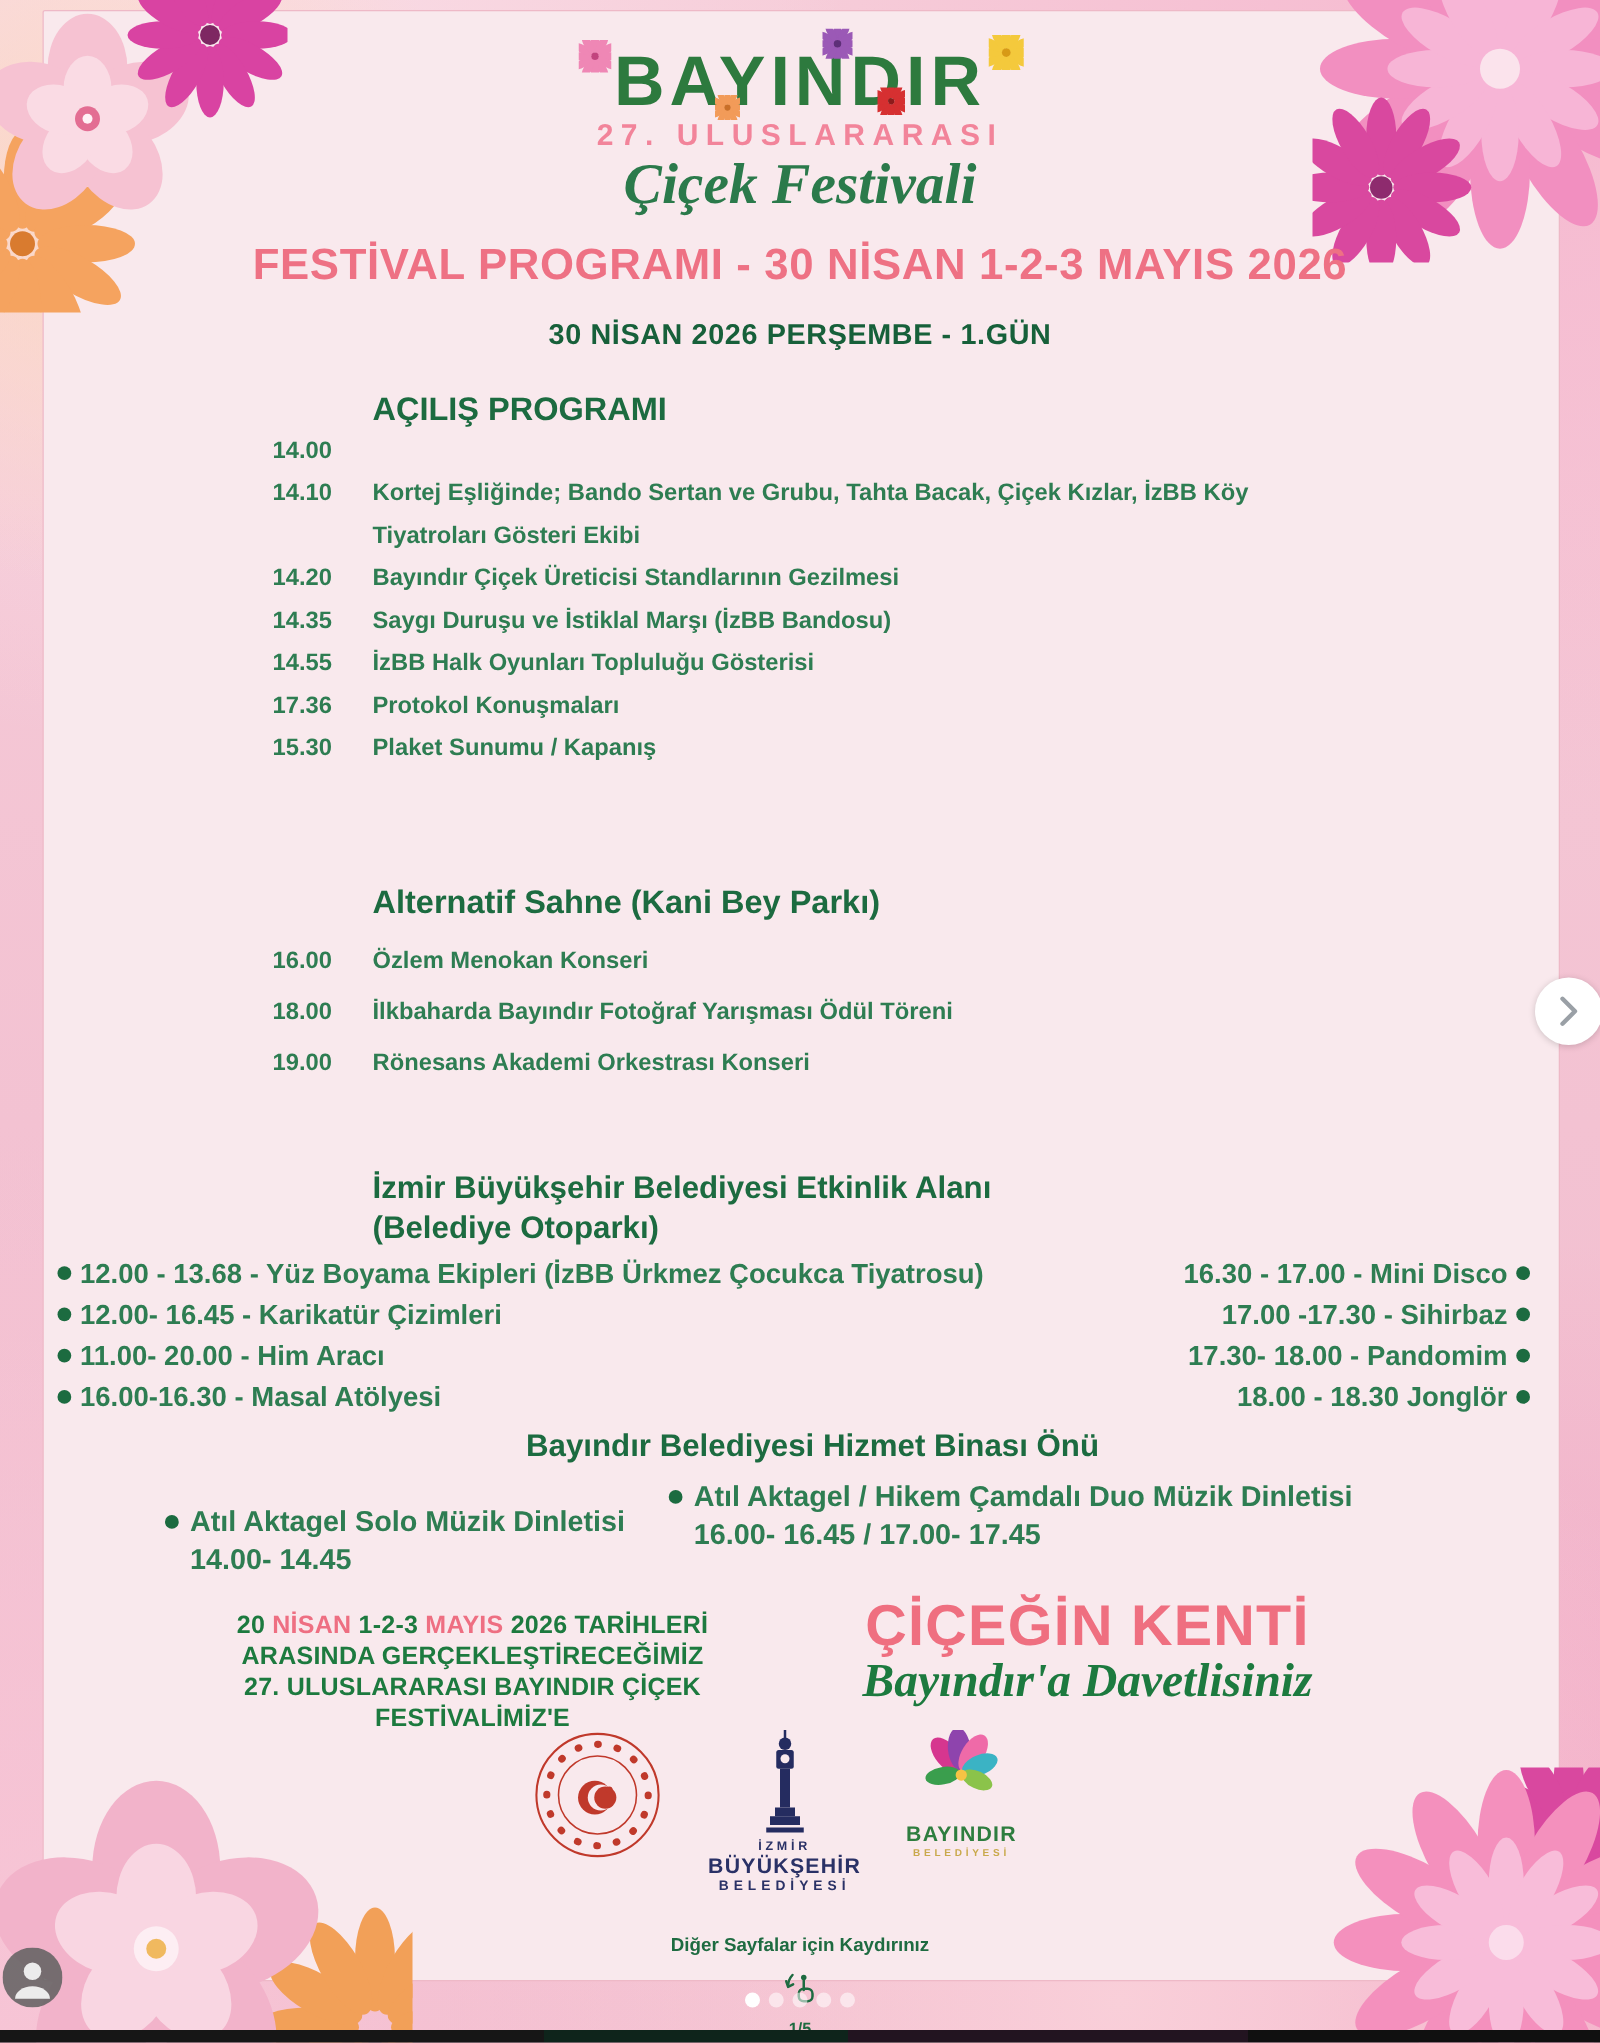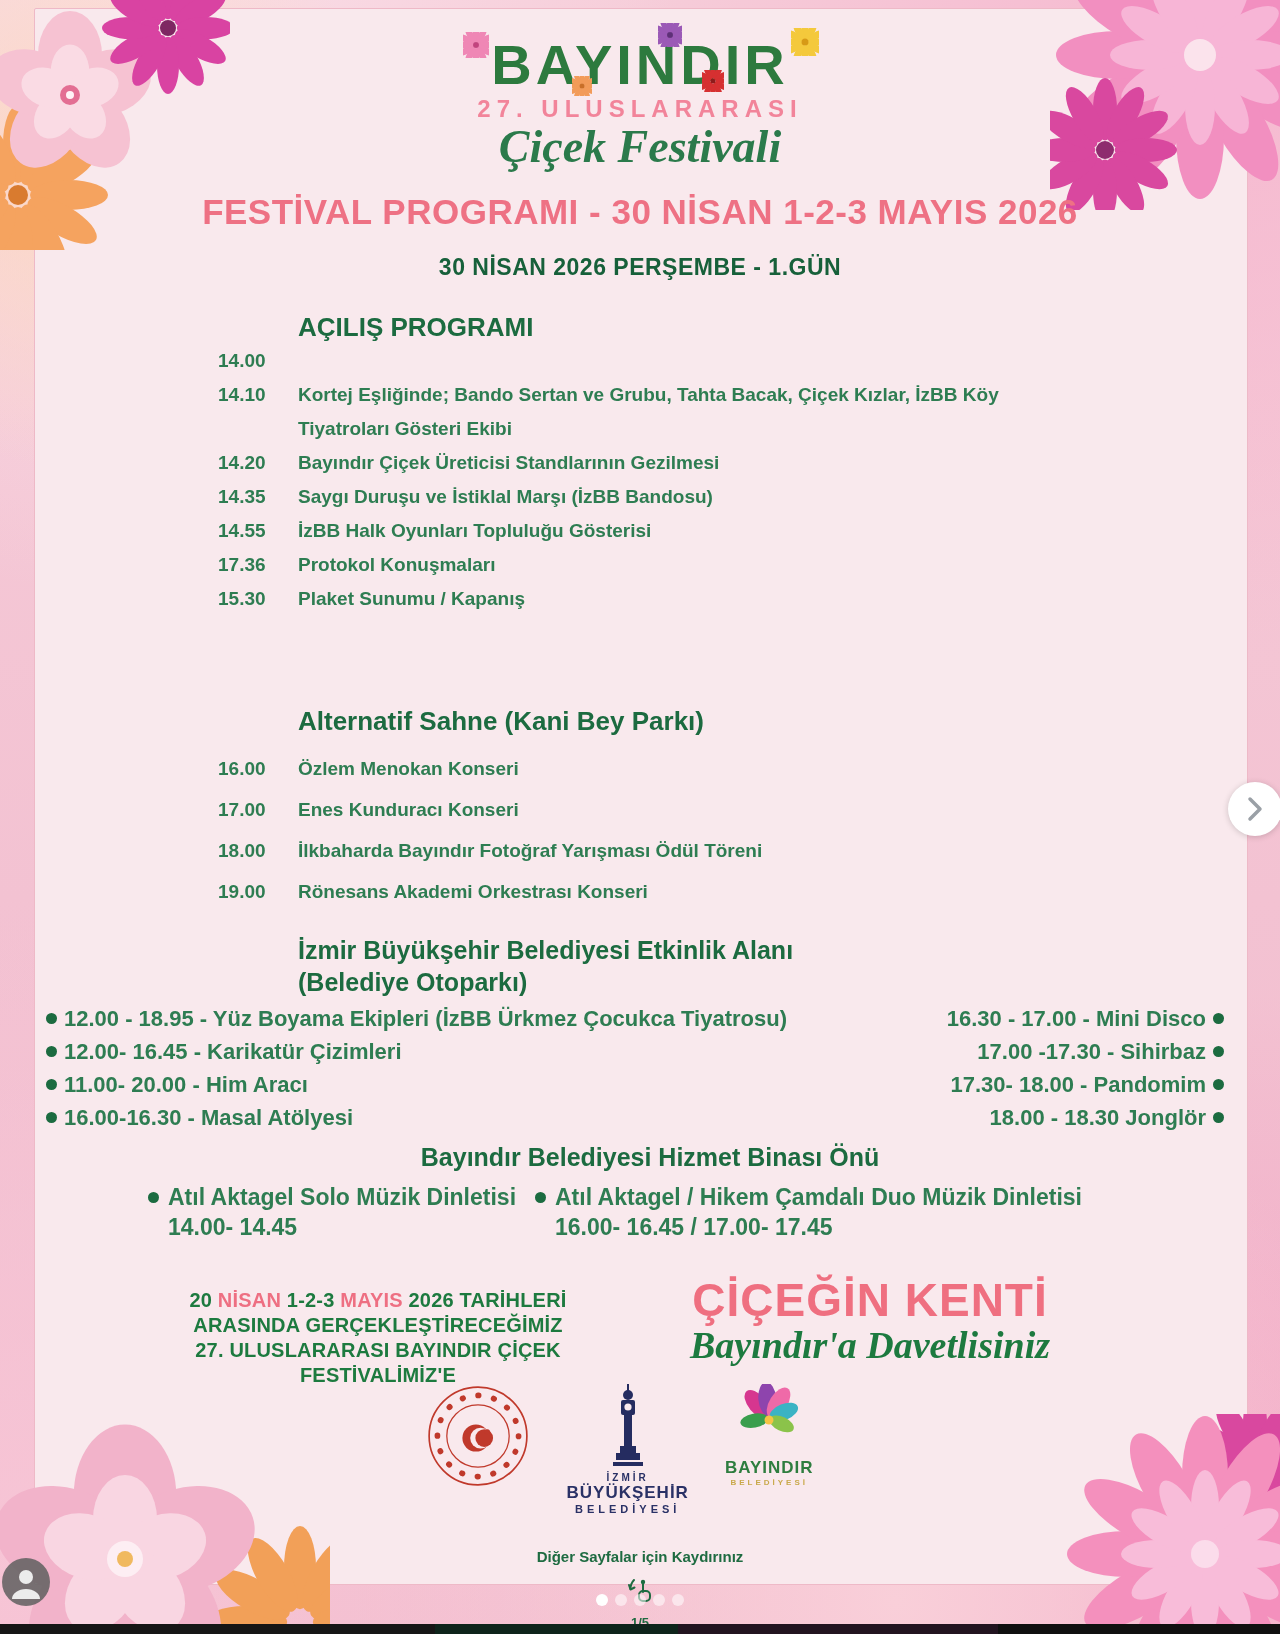--- a/index.html
+++ b/index.html
@@ -267,10 +267,6 @@
         <div class="prog-row">
           <span class="prog-time">16.00</span>
           <span class="prog-text">Özlem Menokan Konseri</span>
-          </div>
-        <div class="prog-row">
-          <span class="prog-time">17.00</span>
-          <span class="prog-text">Enes Kunduracı Konseri</span>
           </div>
         <div class="prog-row">
           <span class="prog-time">18.00</span>

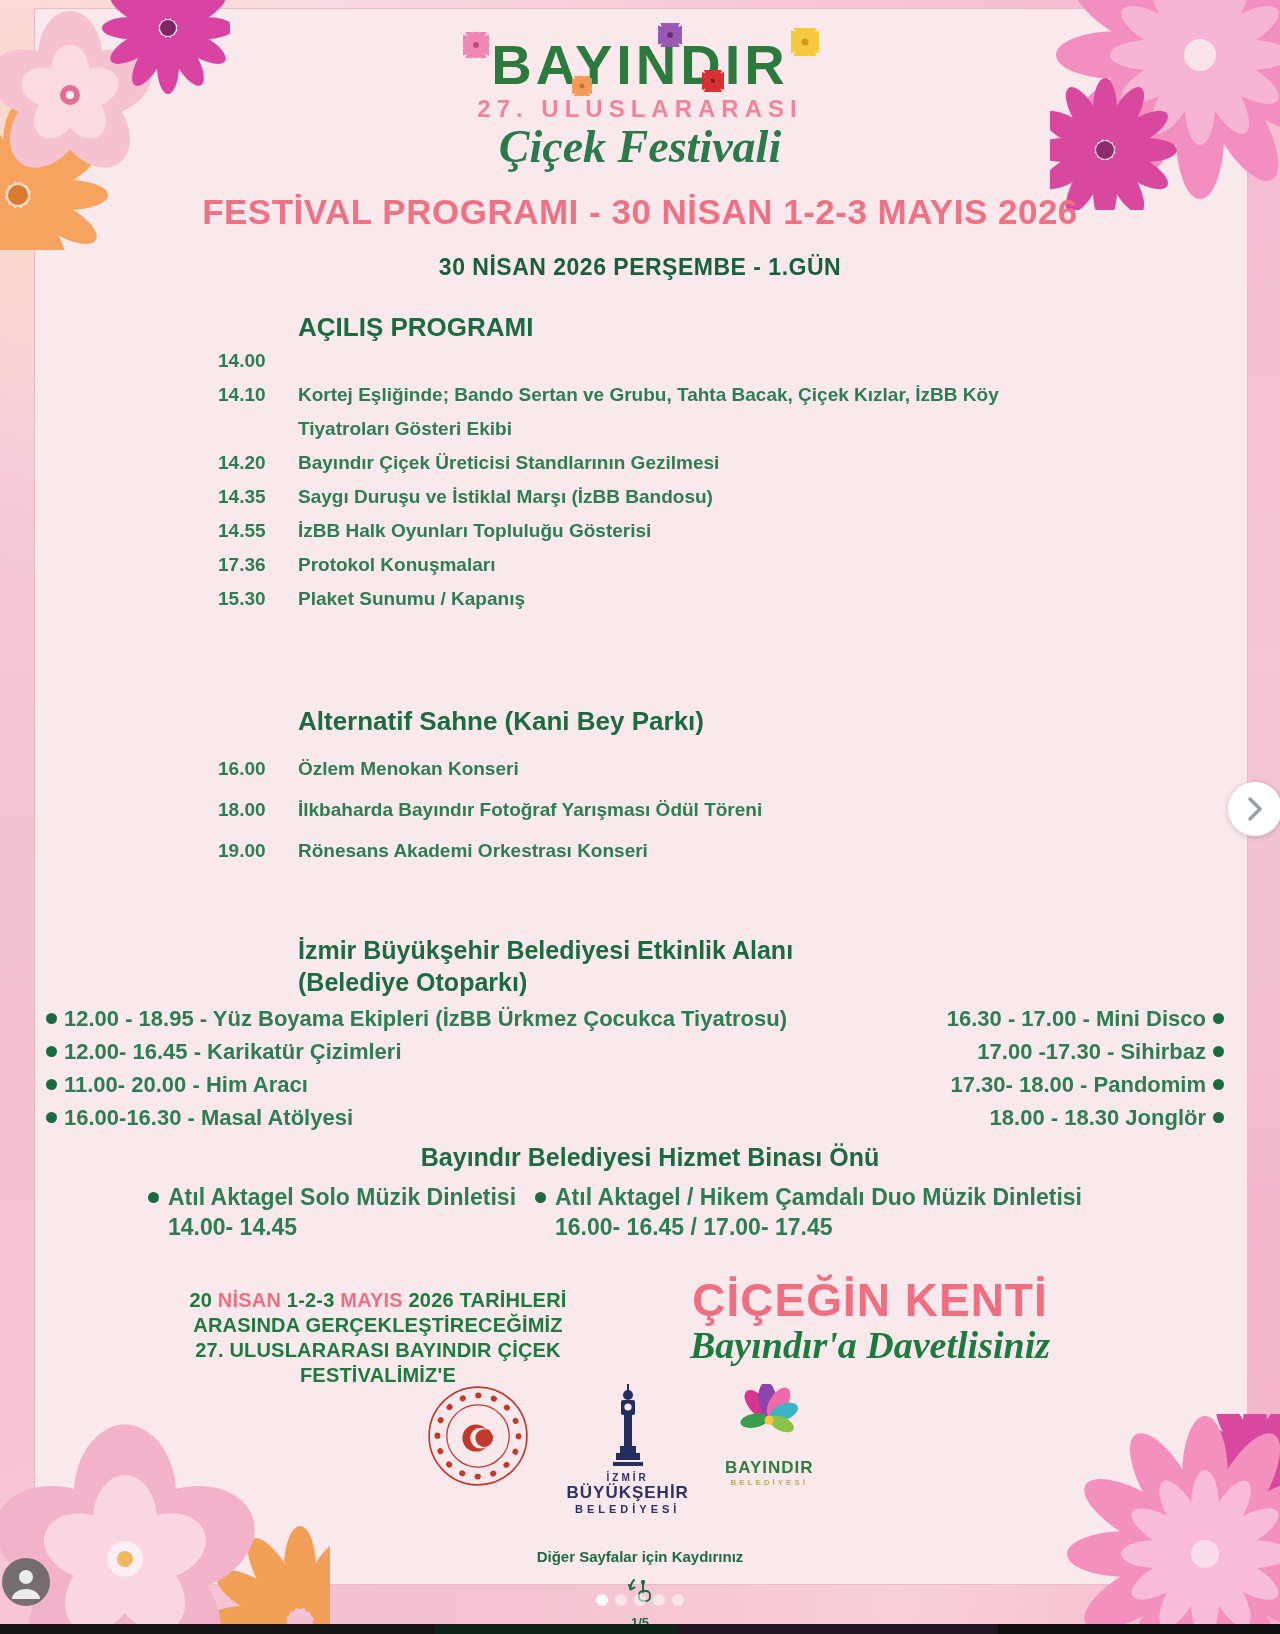--- a/index.html
+++ b/index.html
@@ -287,7 +287,7 @@
     <div class="bullet-list left">
       <div class="bullet-row">
           <span class="dot"></span>
-          <span>12.00 - 18.95 - Yüz Boyama Ekipleri (İzBB Ürkmez Çocukca Tiyatrosu)</span>
+          <span>12.00 - 13.68 - Yüz Boyama Ekipleri (İzBB Ürkmez Çocukca Tiyatrosu)</span>
         </div>
       <div class="bullet-row">
           <span class="dot"></span>

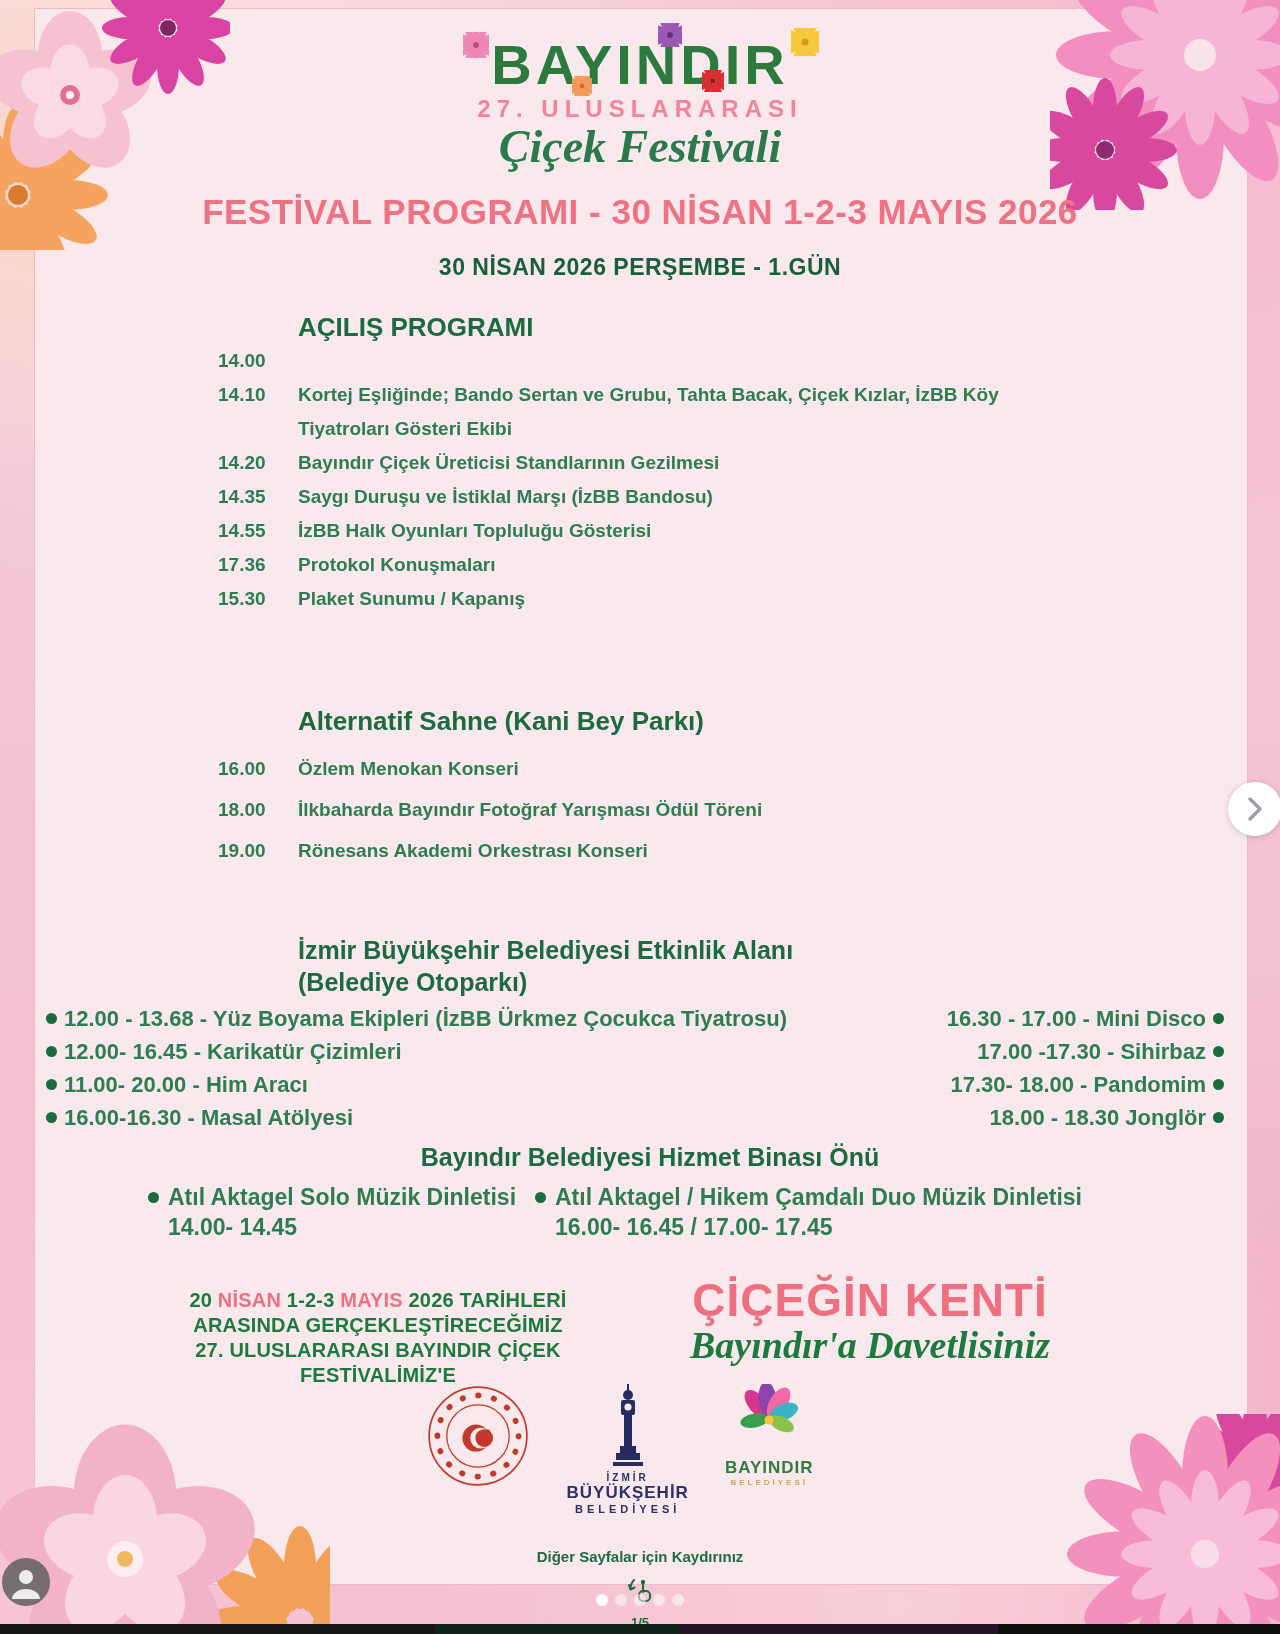--- a/index.html
+++ b/index.html
@@ -57,7 +57,7 @@
   .hizmet-item{position:absolute;top:1182px;font-size:23px;font-weight:bold;color:#2e7d52;}
   .hizmet-item .line1{display:flex;align-items:center;gap:9px;line-height:30px;}
   .hizmet-item .line2{padding-left:20px;line-height:30px;}
-  .hizmet-item.one{left:148px;}
+  .hizmet-item.one{left:132px;margin-top:20px;}
   .hizmet-item.two{left:535px;}
 
   .invite{position:absolute;left:118px;top:1288px;width:520px;text-align:center;

